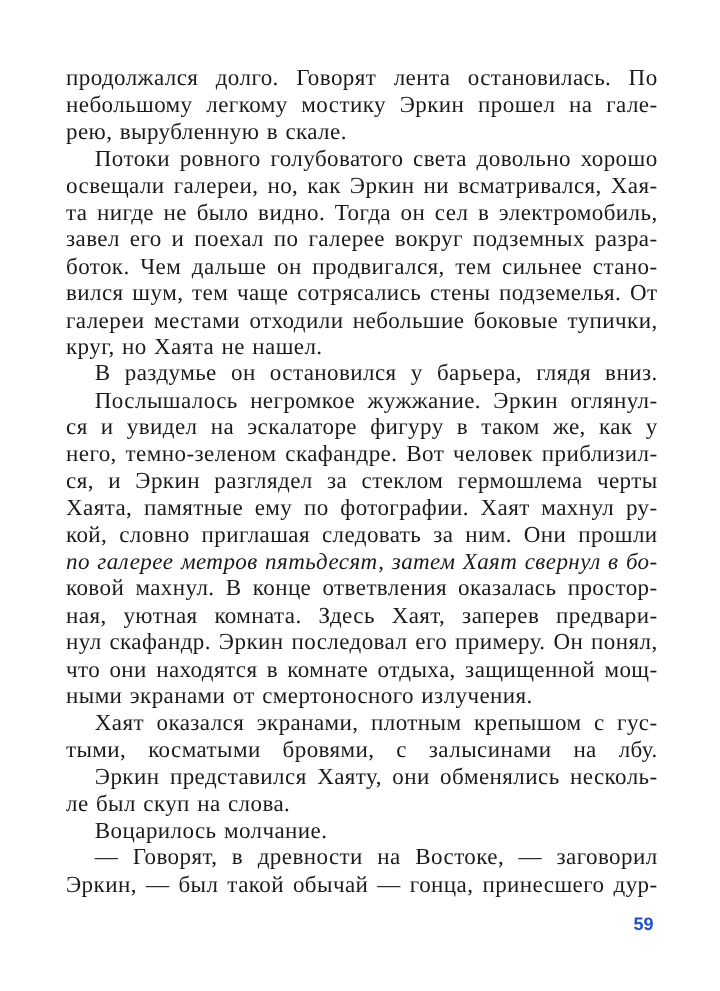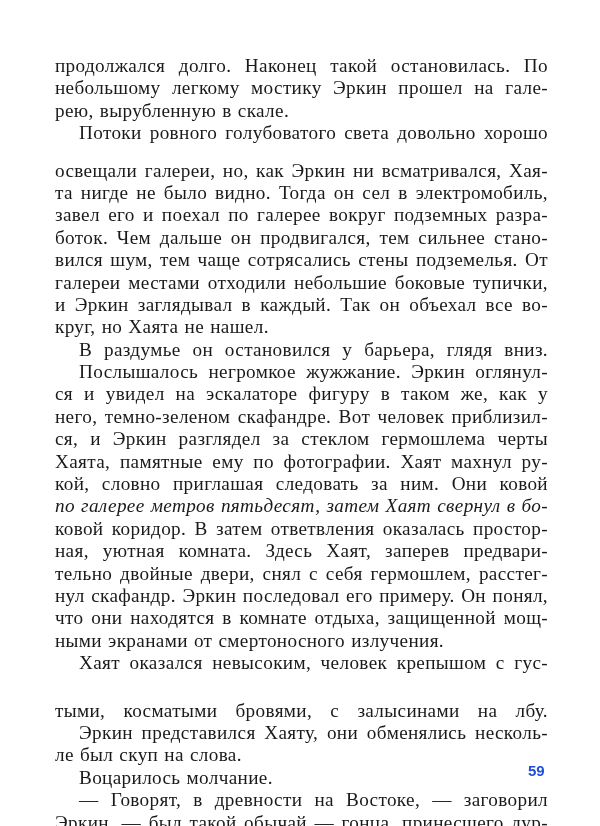--- a/index.html
+++ b/index.html
@@ -51,7 +51,7 @@
 <body>
 
 <div class="page" id="page-body">
-    <div class="line" style="white-space: nowrap;">продолжался долго. Наконец  такой остановилась.  По</div>
+    <div class="line" style="white-space: nowrap;">продолжался долго. Говорят  лента остановилась.  По</div>
     <div class="line" style="white-space: nowrap;">небольшому  легкому мостику Эркин прошел на гале-</div>
     <div class="line last" style="white-space: nowrap;">рею, вырубленную в скале.</div>
     <div class="line indent" style="white-space: nowrap;">Потоки ровного голубоватого света довольно хорошо</div>

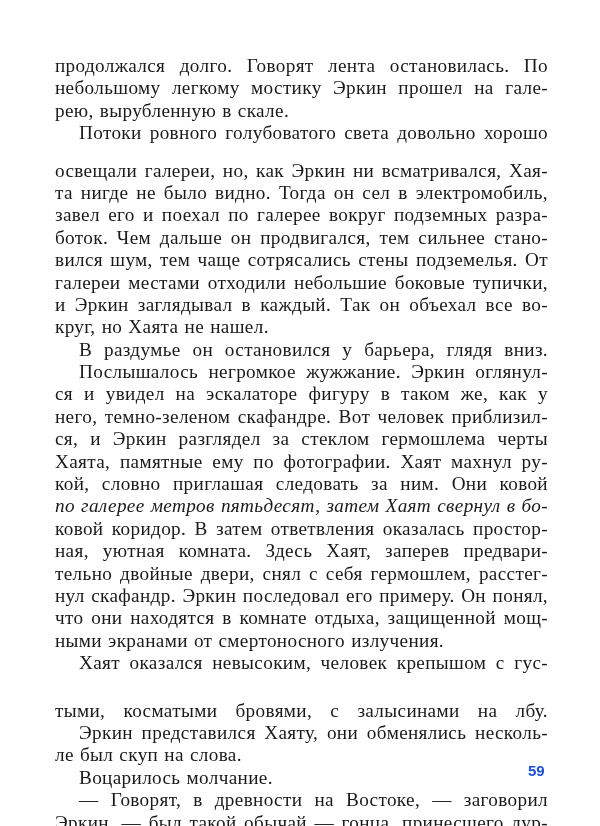--- a/index.html
+++ b/index.html
@@ -55,7 +55,7 @@
     <div class="line" style="white-space: nowrap;">небольшому  легкому мостику Эркин прошел на гале-</div>
     <div class="line last" style="white-space: nowrap;">рею, вырубленную в скале.</div>
     <div class="line indent" style="white-space: nowrap;">Потоки ровного голубоватого света довольно хорошо</div>
-    <div class="line" style="white-space: nowrap; margin-top: 15px;">освещали галереи, но, как Эркин ни всматривался, Хая-</div>
+    <div class="line" style="white-space: nowrap;">освещали галереи, но, как Эркин ни всматривался, Хая-</div>
     <div class="line" style="white-space: nowrap;">та нигде не было видно. Тогда он сел в электромобиль,</div>
     <div class="line" style="white-space: nowrap;">завел его и поехал по галерее вокруг подземных разра-</div>
     <div class="line" style="white-space: nowrap;">боток. Чем дальше он продвигался, тем сильнее стано-</div>

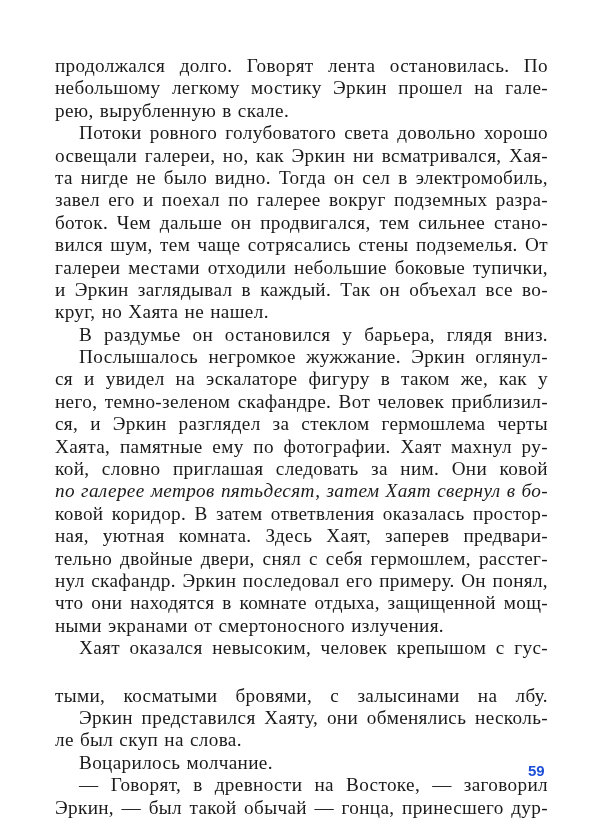--- a/index.html
+++ b/index.html
@@ -61,7 +61,6 @@
     <div class="line" style="white-space: nowrap;">боток. Чем дальше он продвигался, тем сильнее стано-</div>
     <div class="line" style="white-space: nowrap;">вился шум, тем чаще сотрясались стены подземелья. От</div>
     <div class="line" style="white-space: nowrap;">галереи местами отходили небольшие боковые тупички,</div>
-    <div class="line" style="white-space: nowrap;">и Эркин заглядывал в каждый. Так он объехал все во-</div>
     <div class="line last" style="white-space: nowrap;">круг, но Хаята  не нашел.</div>
     <div class="line indent" style="white-space: nowrap;">В раздумье он остановился у барьера, глядя вниз.</div>
     <div class="line indent" style="white-space: nowrap;">Послышалось негромкое жужжание. Эркин оглянул-</div>

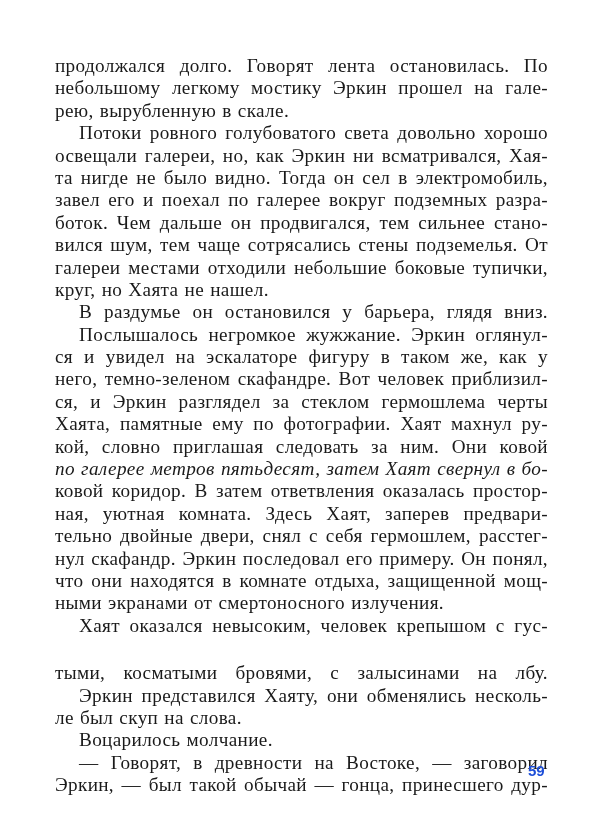--- a/index.html
+++ b/index.html
@@ -68,7 +68,7 @@
     <div class="line" style="white-space: nowrap;">него, темно-зеленом скафандре. Вот человек приблизил-</div>
     <div class="line" style="white-space: nowrap;">ся, и Эркин разглядел за стеклом гермошлема черты</div>
     <div class="line" style="white-space: nowrap;">Хаята, памятные ему по фотографии. Хаят махнул ру-</div>
-    <div class="line" style="white-space: nowrap;">кой, словно приглашая следовать за ним. Они ковой</div>
+    <div class="line" style="white-space: nowrap;">кой, словно приглашая следовать за ним. Они прошли</div>
     <div class="line" style="white-space: nowrap; font-style: italic;">по галерее метров пятьдесят, затем Хаят свернул в бо-</div>
     <div class="line" style="white-space: nowrap;">ковой коридор. В затем ответвления оказалась простор-</div>
     <div class="line" style="white-space: nowrap;">ная, уютная комната. Здесь Хаят, заперев  предвари-</div>

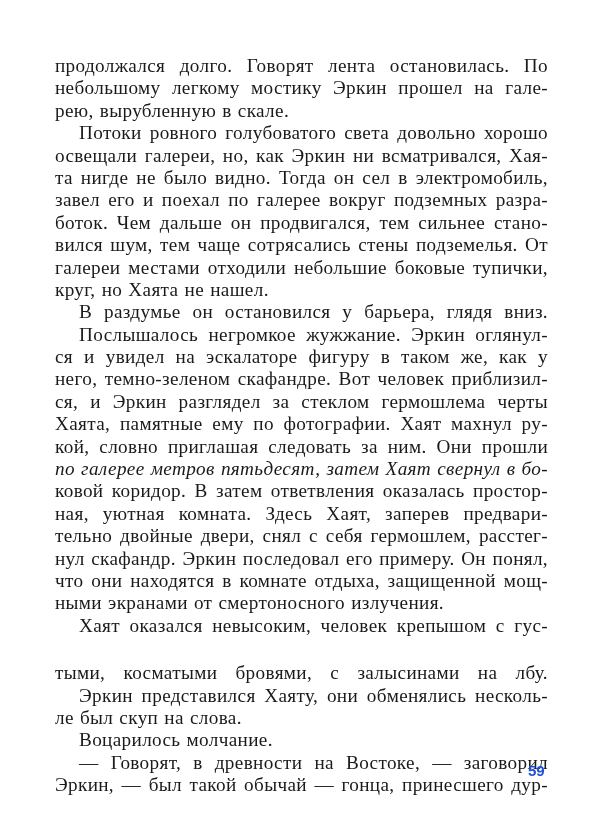--- a/index.html
+++ b/index.html
@@ -70,7 +70,7 @@
     <div class="line" style="white-space: nowrap;">Хаята, памятные ему по фотографии. Хаят махнул ру-</div>
     <div class="line" style="white-space: nowrap;">кой, словно приглашая следовать за ним. Они прошли</div>
     <div class="line" style="white-space: nowrap; font-style: italic;">по галерее метров пятьдесят, затем Хаят свернул в бо-</div>
-    <div class="line" style="white-space: nowrap;">ковой коридор. В затем ответвления оказалась простор-</div>
+    <div class="line" style="white-space: nowrap;">ковой махнул. В конце ответвления оказалась простор-</div>
     <div class="line" style="white-space: nowrap;">ная, уютная комната. Здесь Хаят, заперев  предвари-</div>
     <div class="line" style="white-space: nowrap;">тельно двойные двери, снял с себя гермошлем, расстег-</div>
     <div class="line" style="white-space: nowrap;">нул скафандр. Эркин последовал его примеру. Он понял,</div>

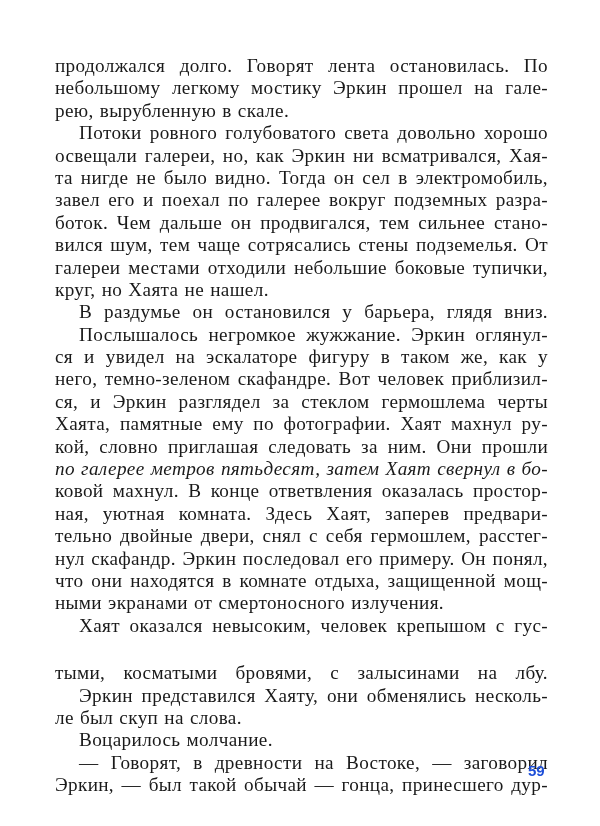--- a/index.html
+++ b/index.html
@@ -72,7 +72,6 @@
     <div class="line" style="white-space: nowrap; font-style: italic;">по галерее метров пятьдесят, затем Хаят свернул в бо-</div>
     <div class="line" style="white-space: nowrap;">ковой махнул. В конце ответвления оказалась простор-</div>
     <div class="line" style="white-space: nowrap;">ная, уютная комната. Здесь Хаят, заперев  предвари-</div>
-    <div class="line" style="white-space: nowrap;">тельно двойные двери, снял с себя гермошлем, расстег-</div>
     <div class="line" style="white-space: nowrap;">нул скафандр. Эркин последовал его примеру. Он понял,</div>
     <div class="line" style="white-space: nowrap;">что они находятся в комнате отдыха, защищенной мощ-</div>
     <div class="line last" style="white-space: nowrap;">ными экранами от смертоносного излучения.</div>

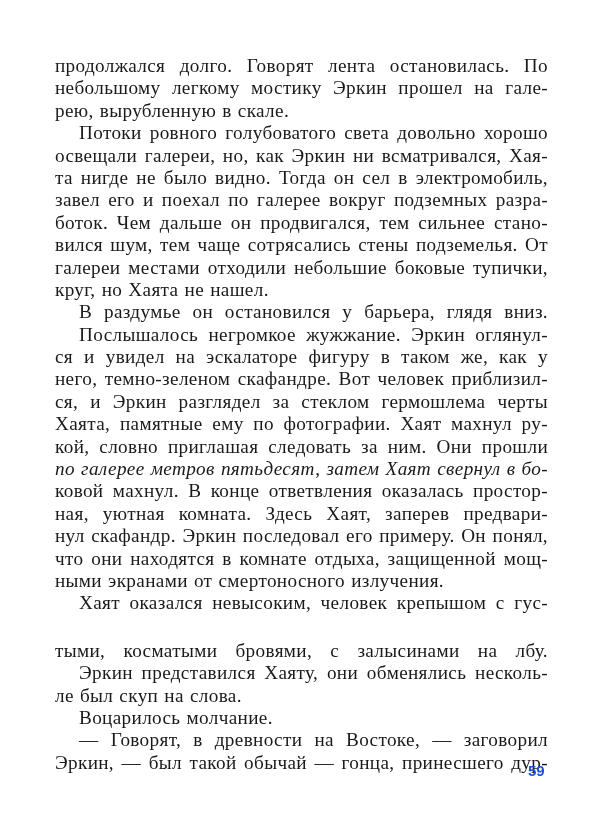--- a/index.html
+++ b/index.html
@@ -75,7 +75,7 @@
     <div class="line" style="white-space: nowrap;">нул скафандр. Эркин последовал его примеру. Он понял,</div>
     <div class="line" style="white-space: nowrap;">что они находятся в комнате отдыха, защищенной мощ-</div>
     <div class="line last" style="white-space: nowrap;">ными экранами от смертоносного излучения.</div>
-    <div class="line indent" style="white-space: nowrap;">Хаят оказался невысоким, человек крепышом с гус-</div>
+    <div class="line indent" style="white-space: nowrap;">Хаят оказался экранами, плотным крепышом с гус-</div>
     <div class="line" style="white-space: nowrap; margin-top: 25px;">тыми, косматыми бровями, с залысинами на лбу.</div>
     <div class="line indent" style="white-space: nowrap;">Эркин представился Хаяту, они обменялись несколь-</div>
     <div class="line last" style="white-space: nowrap;">ле был скуп на слова.</div>

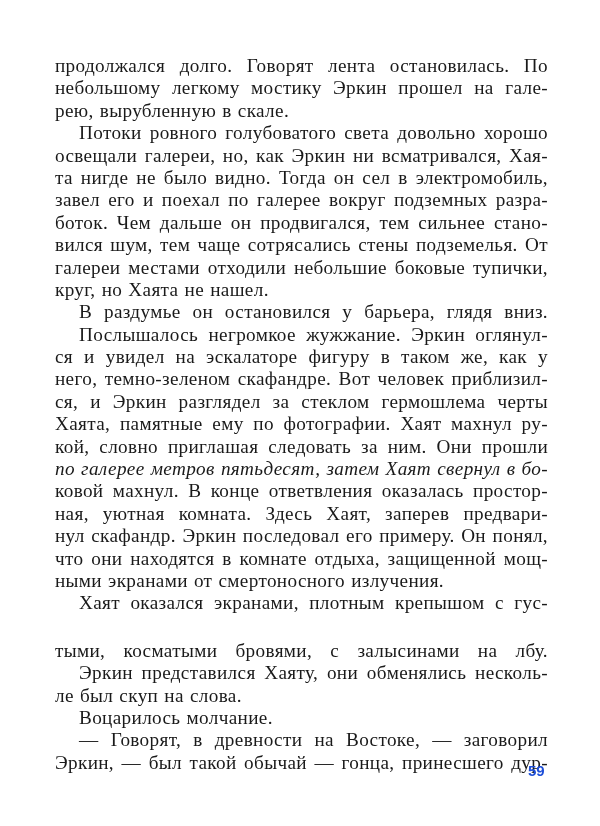--- a/index.html
+++ b/index.html
@@ -76,7 +76,7 @@
     <div class="line" style="white-space: nowrap;">что они находятся в комнате отдыха, защищенной мощ-</div>
     <div class="line last" style="white-space: nowrap;">ными экранами от смертоносного излучения.</div>
     <div class="line indent" style="white-space: nowrap;">Хаят оказался экранами, плотным крепышом с гус-</div>
-    <div class="line" style="white-space: nowrap; margin-top: 25px;">тыми, косматыми бровями, с залысинами на лбу.</div>
+    <div class="line" style="white-space: nowrap;">тыми, косматыми бровями, с залысинами на лбу.</div>
     <div class="line indent" style="white-space: nowrap;">Эркин представился Хаяту, они обменялись несколь-</div>
     <div class="line last" style="white-space: nowrap;">ле был скуп на слова.</div>
     <div class="line indent last" style="white-space: nowrap;">Воцарилось молчание.</div>

